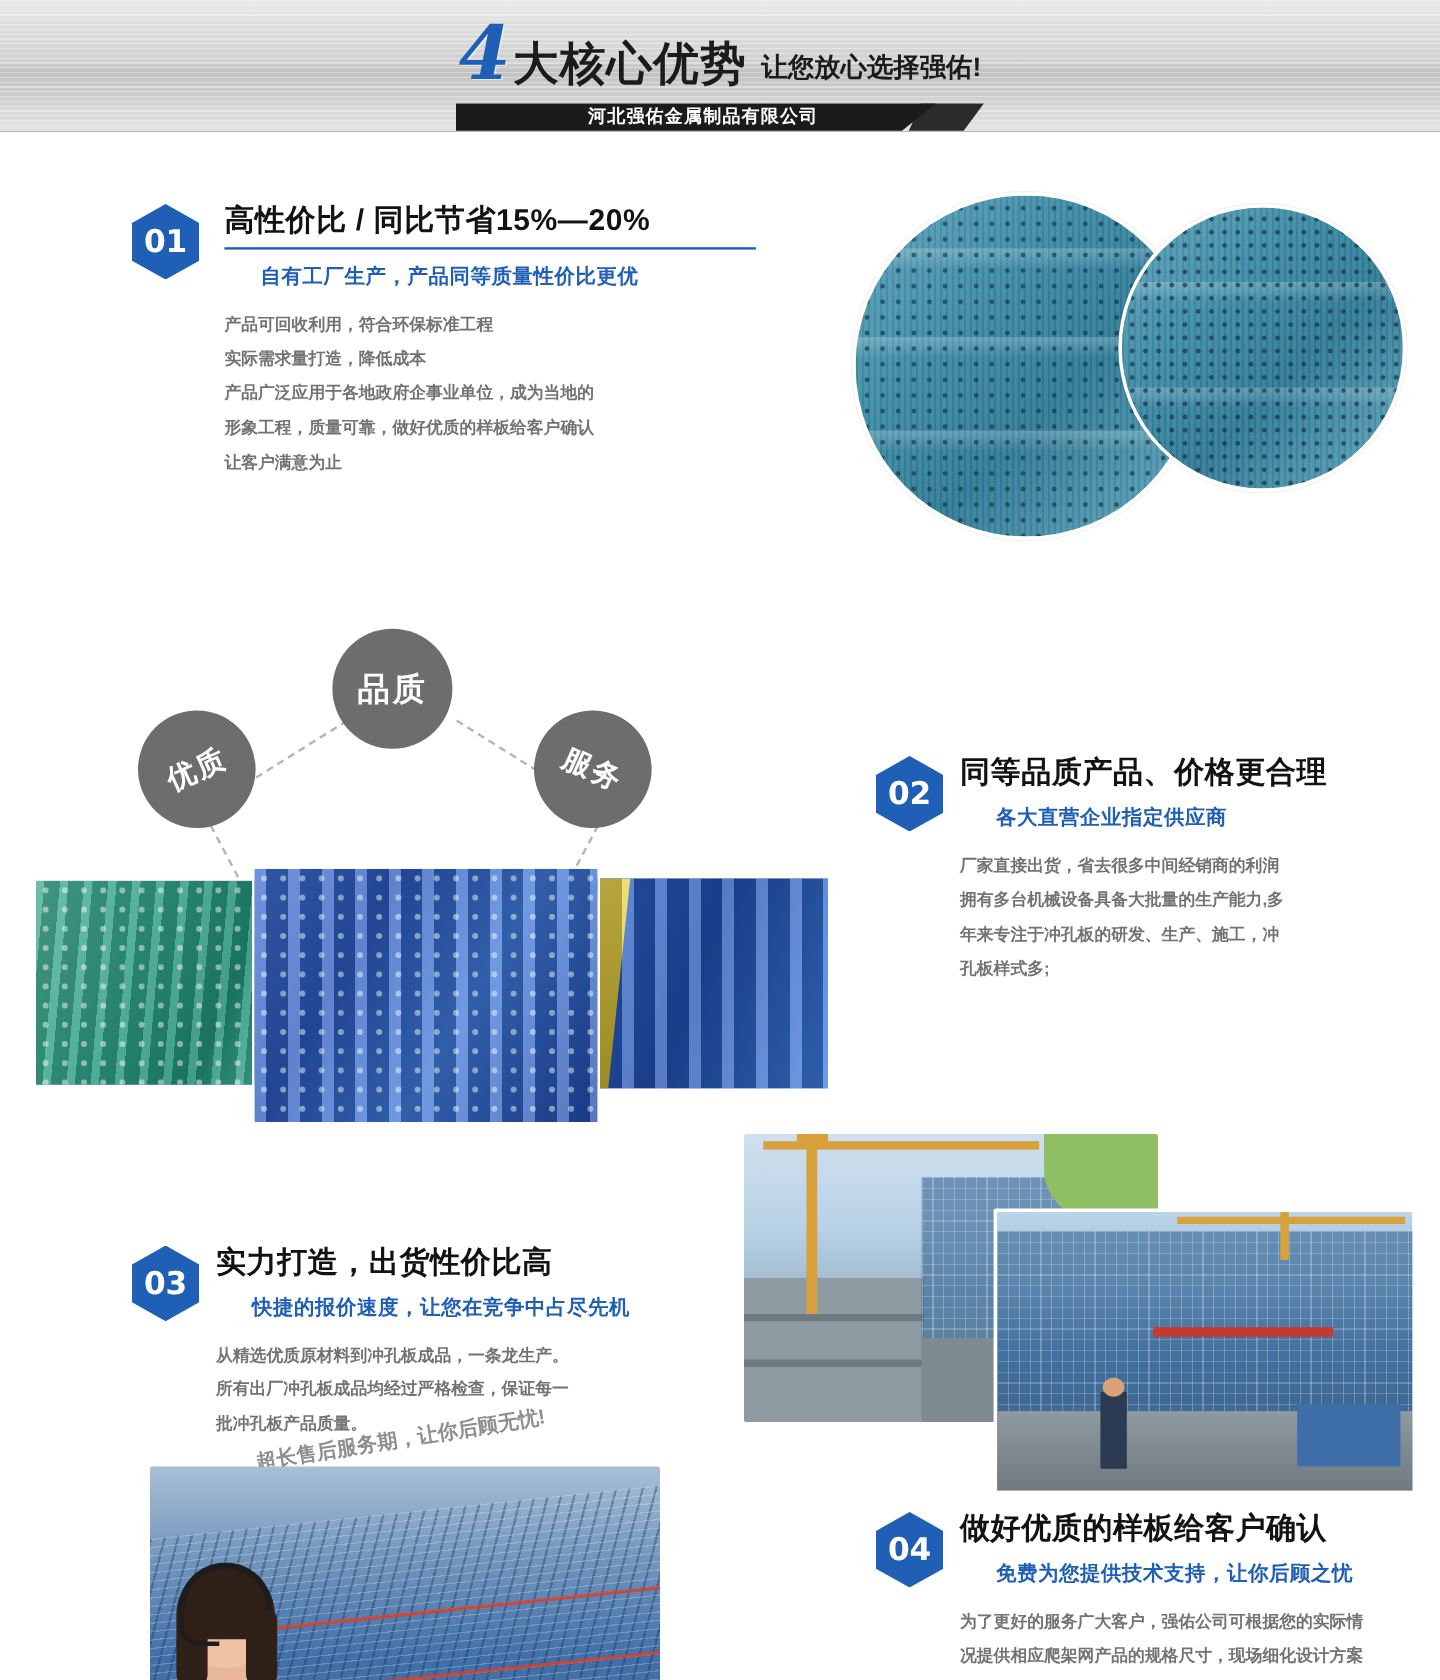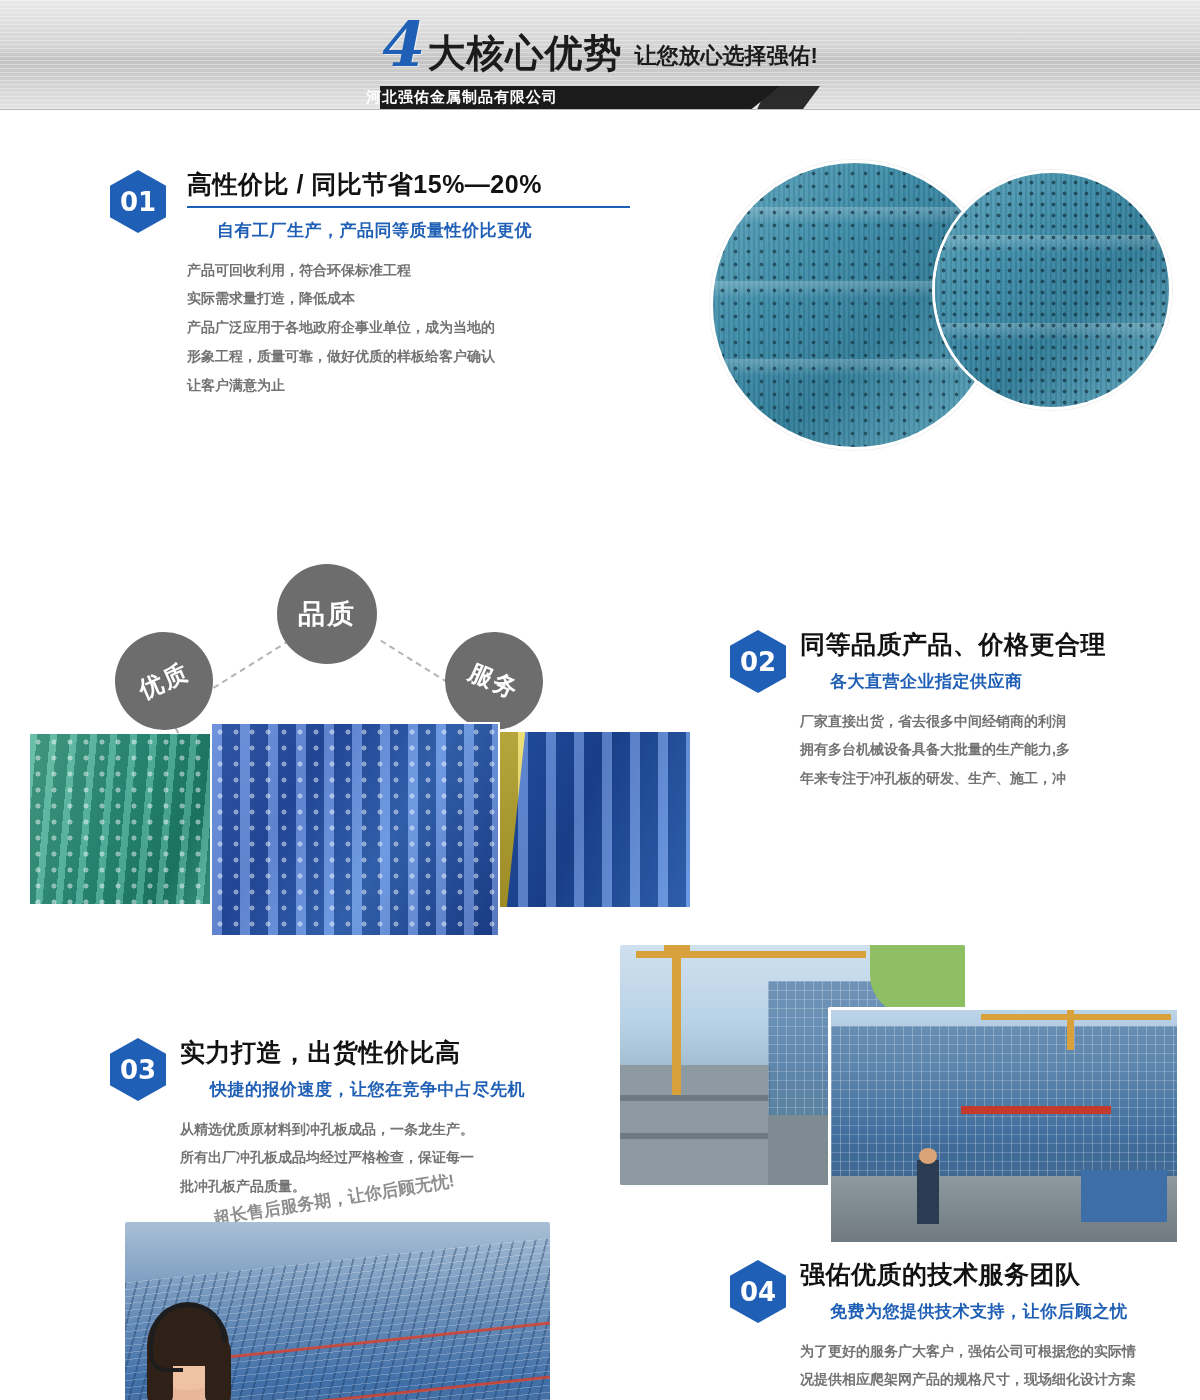--- a/index.html
+++ b/index.html
@@ -81,6 +81,7 @@
     width: 440px;
     display: flex;
     align-items: center;
+    justify-content: center;
   }
   .company-bar-bg {
     position: absolute;

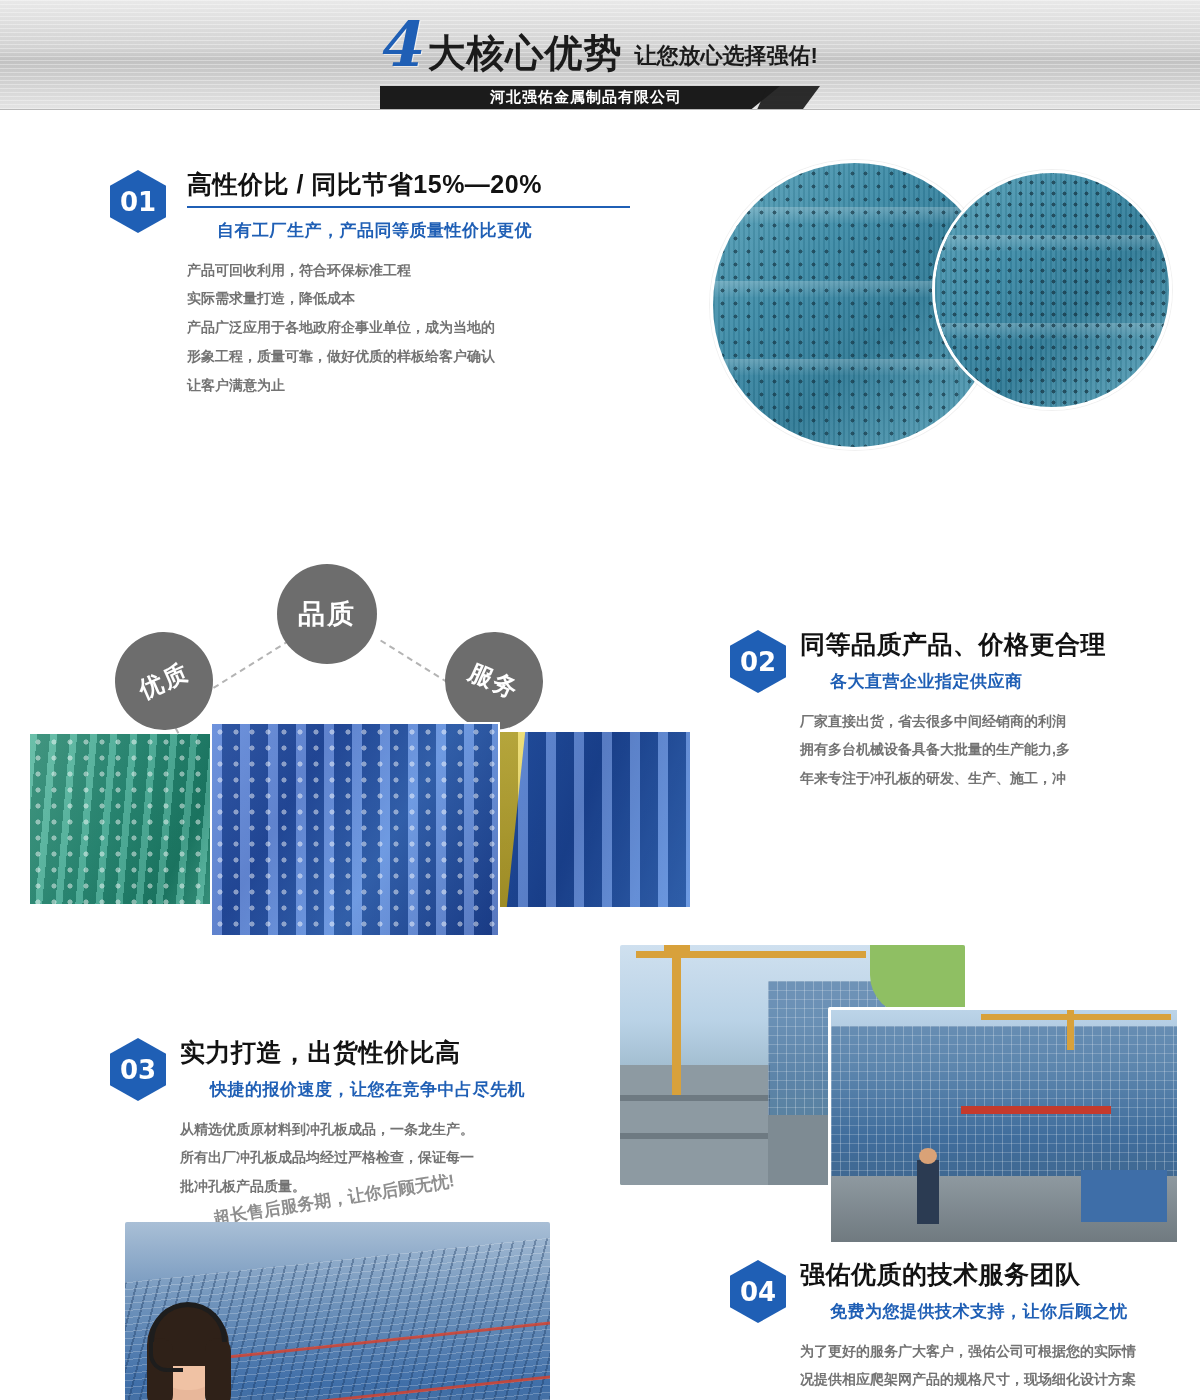--- a/index.html
+++ b/index.html
@@ -194,7 +194,7 @@
   }
 
   
-  .bubbles { position: absolute; left: 105px; top: 444px; width: 520px; height: 180px; }
+  .bubbles { position: absolute; left: 105px; top: 404px; width: 520px; height: 180px; }
   .bubble {
     position: absolute;
     border-radius: 50%;

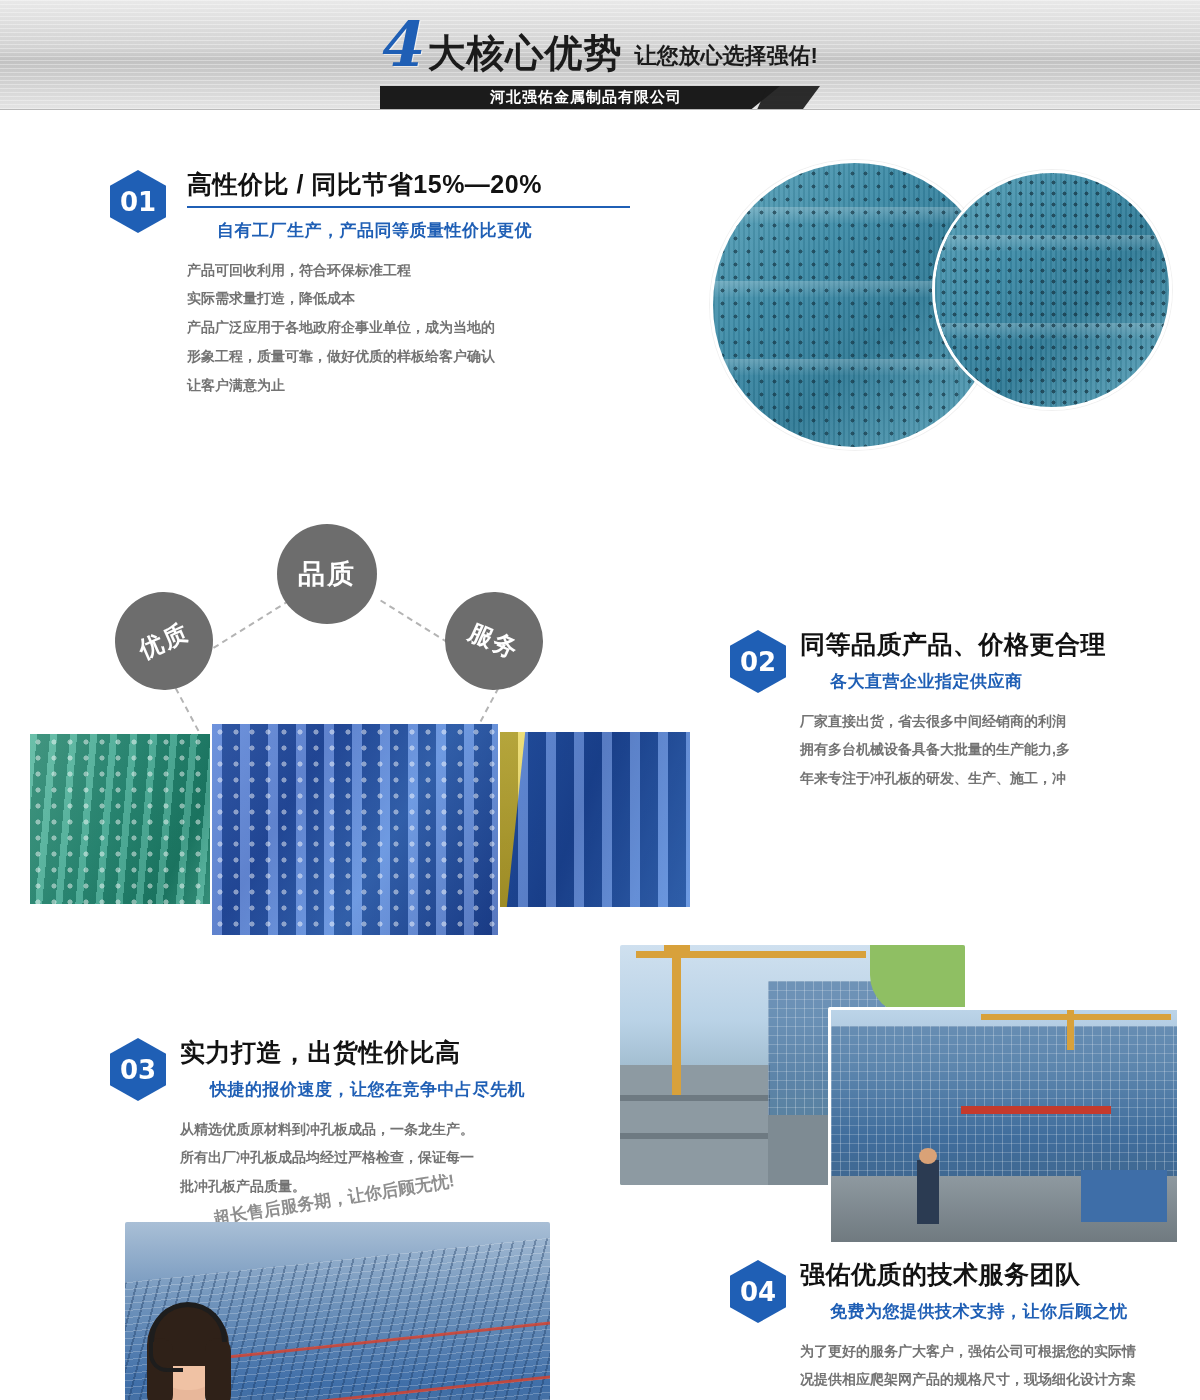--- a/index.html
+++ b/index.html
@@ -439,6 +439,7 @@
         <div>厂家直接出货，省去很多中间经销商的利润</div>
         <div>拥有多台机械设备具备大批量的生产能力,多</div>
         <div>年来专注于冲孔板的研发、生产、施工，冲</div>
+        <div>孔板样式多;</div>
       </div>
     </div>
   </div>

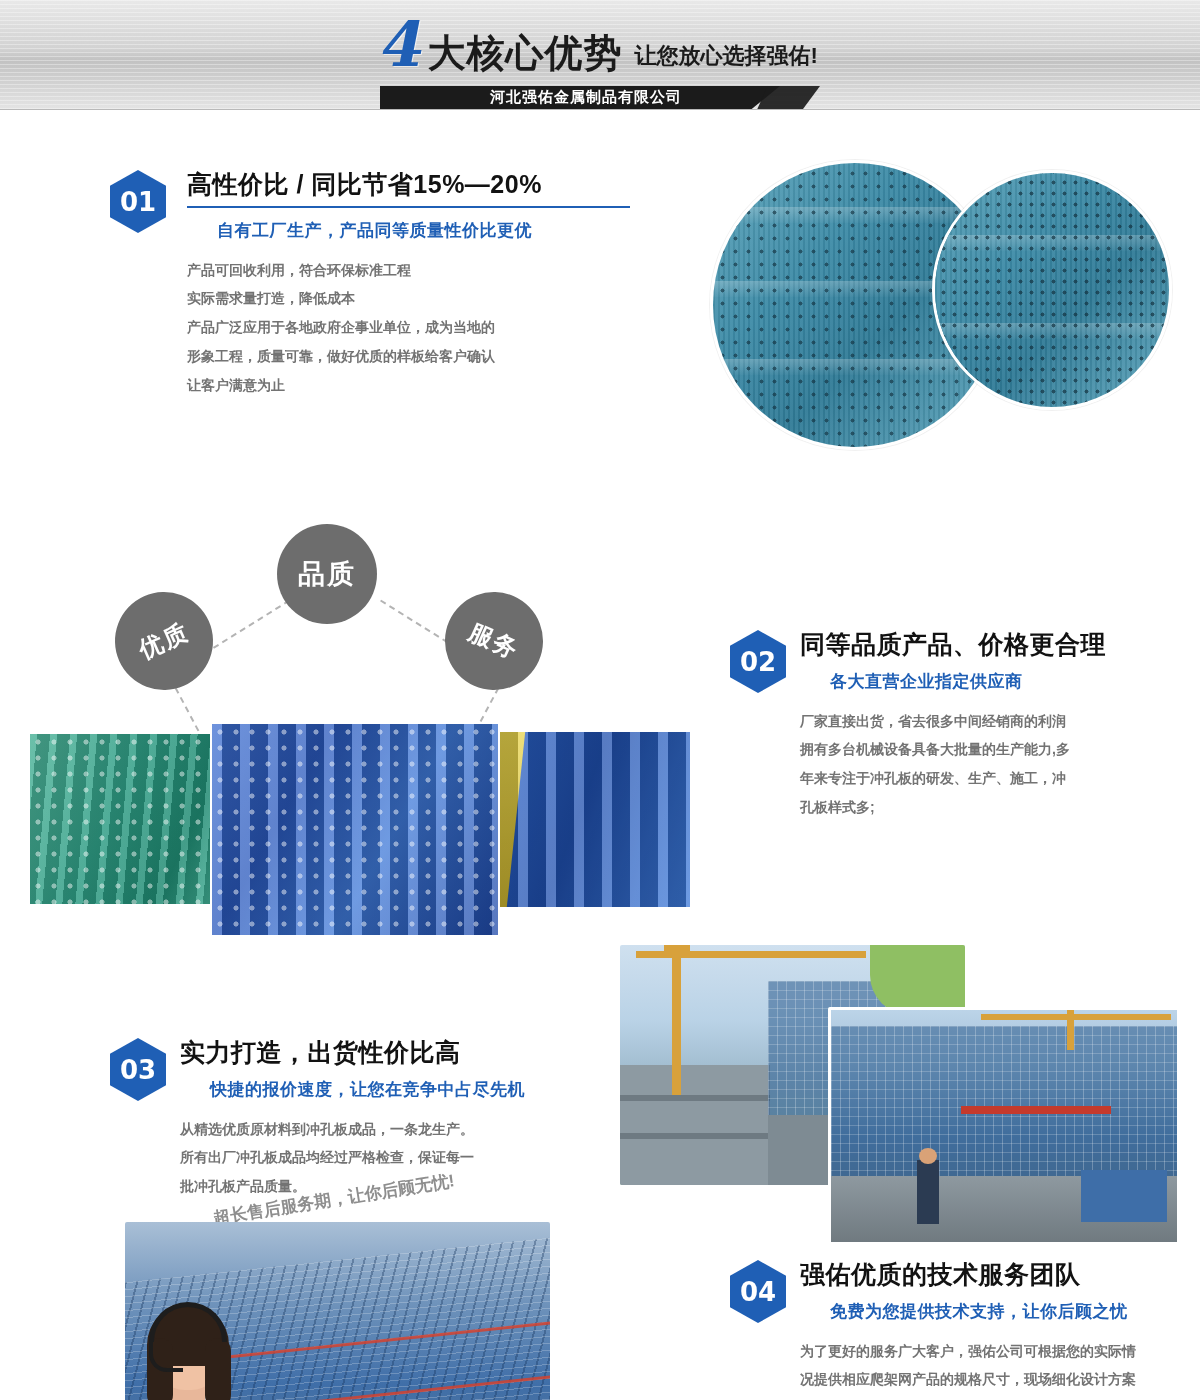--- a/index.html
+++ b/index.html
@@ -484,7 +484,7 @@
   <div class="block" id="sec04">
     <div class="badge">04</div>
     <div style="flex:1">
-      <div class="headline">强佑优质的技术服务团队</div>
+      <div class="headline">做好优质的样板给客户确认</div>
       <div class="subline">免费为您提供技术支持，让你后顾之忧</div>
       <div class="body-text">
         <div>为了更好的服务广大客户，强佑公司可根据您的实际情</div>

